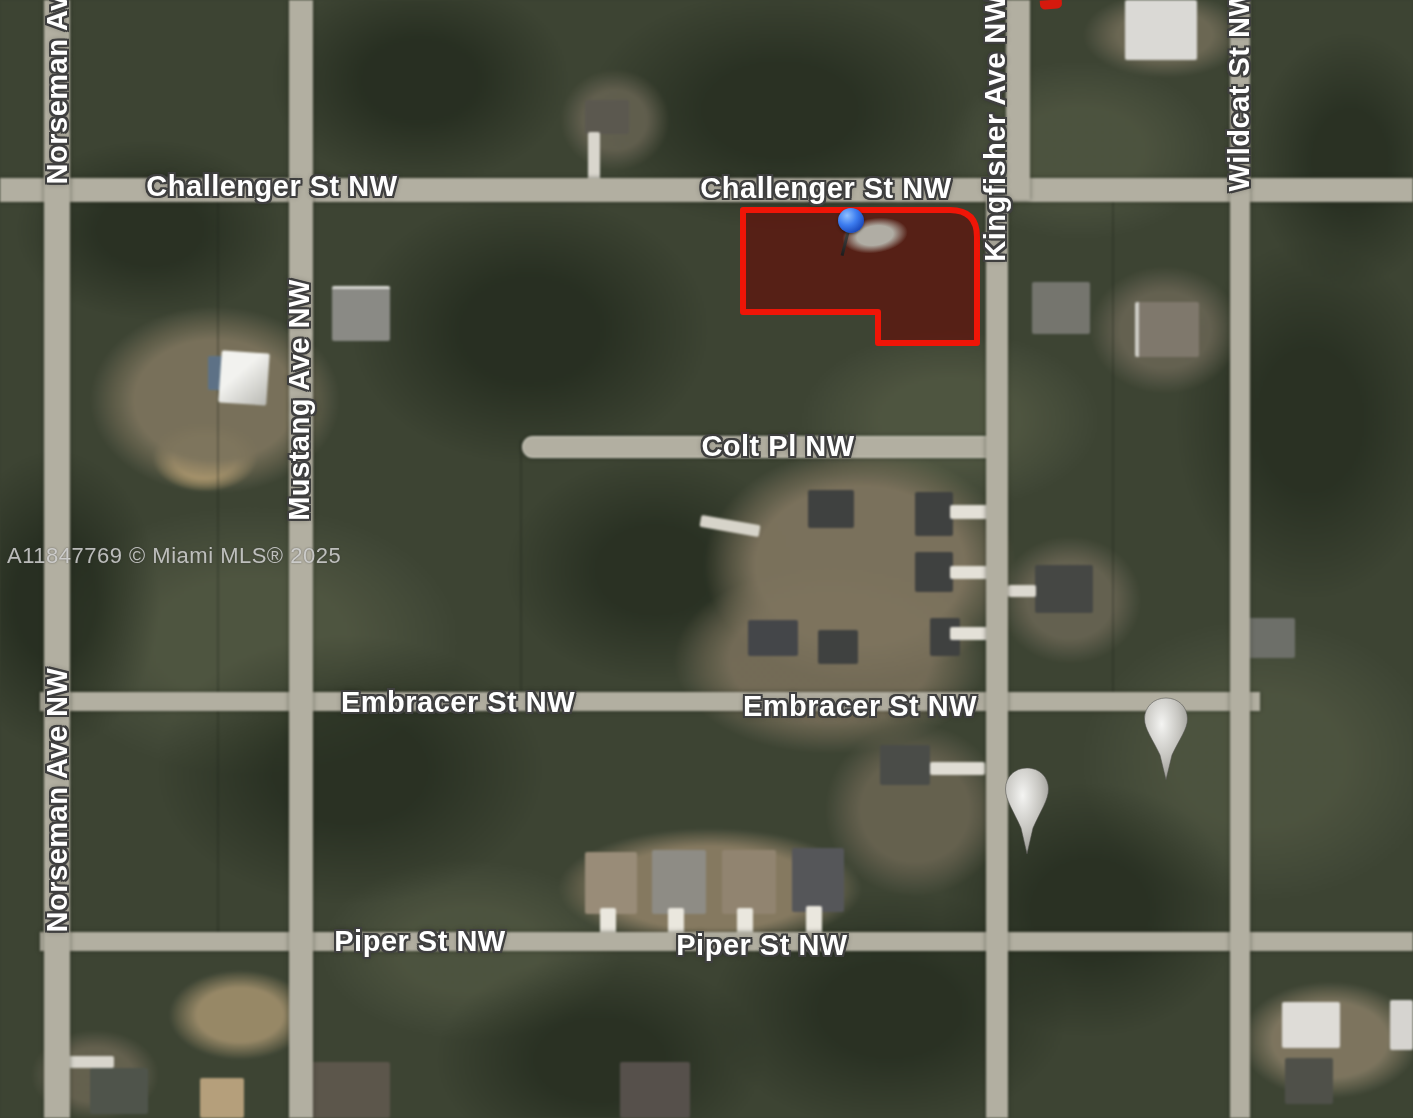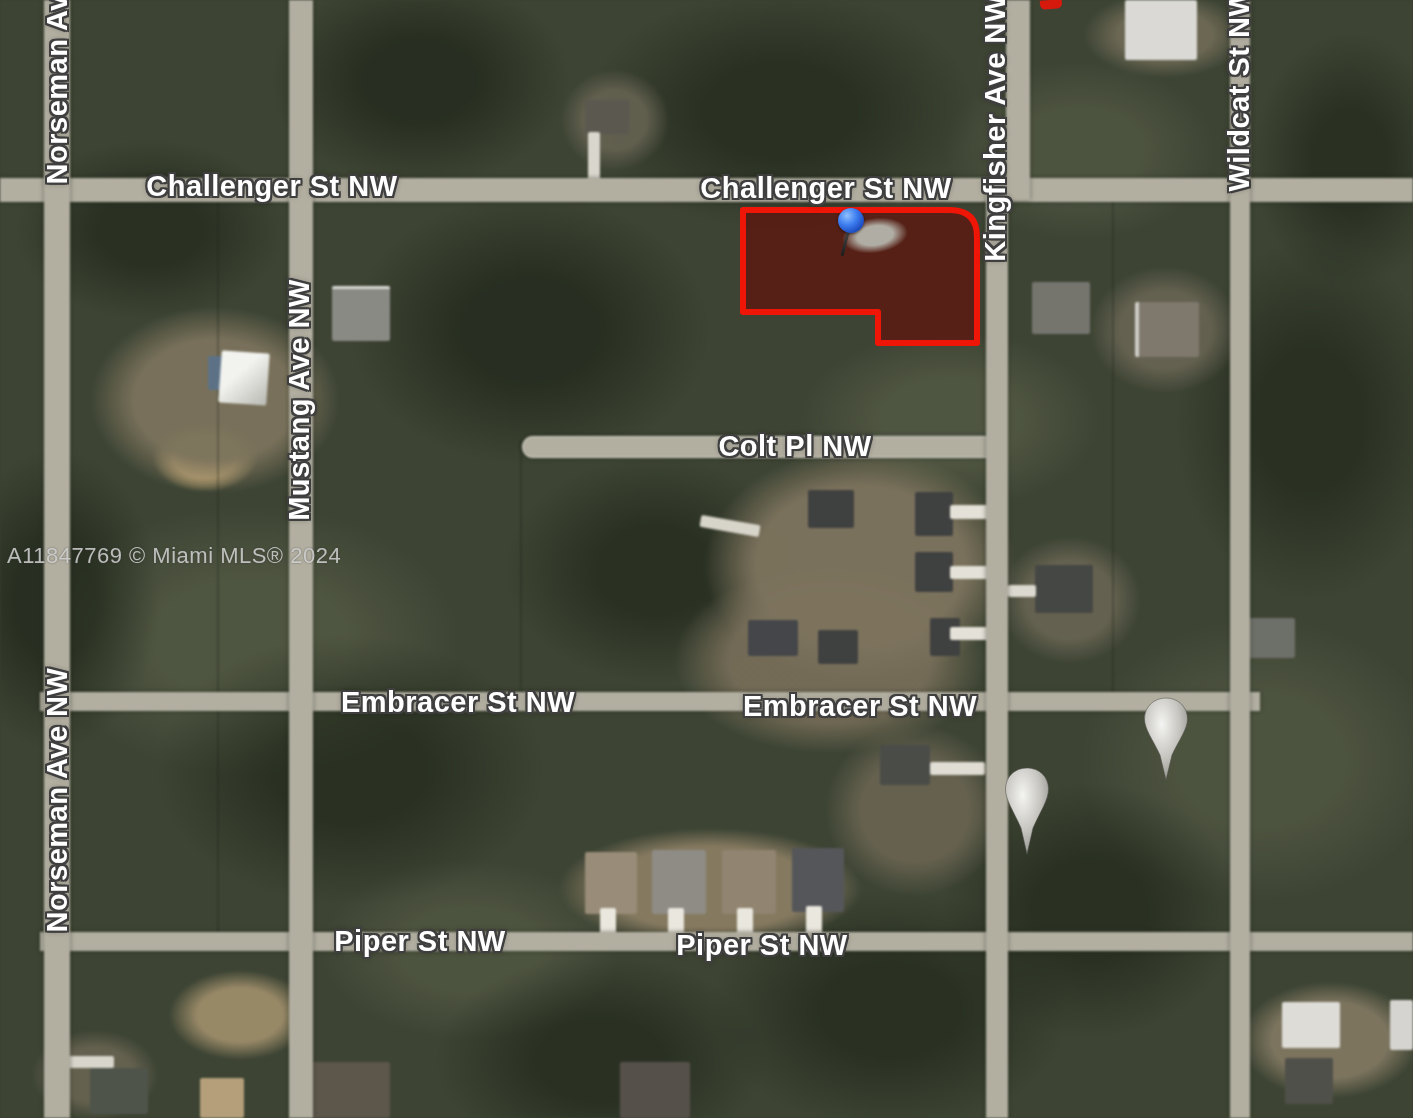--- a/index.html
+++ b/index.html
@@ -198,7 +198,7 @@
 
   <div class="street-label" style="left:272px;top:186px;">Challenger St NW</div>
   <div class="street-label" style="left:826px;top:188px;">Challenger St NW</div>
-  <div class="street-label" style="left:795px;top:446px;">Colt Pl NW</div>
+  <div class="street-label" style="left:778px;top:446px;">Colt Pl NW</div>
   <div class="street-label" style="left:458px;top:702px;">Embracer St NW</div>
   <div class="street-label" style="left:860px;top:706px;">Embracer St NW</div>
   <div class="street-label" style="left:420px;top:941px;">Piper St NW</div>

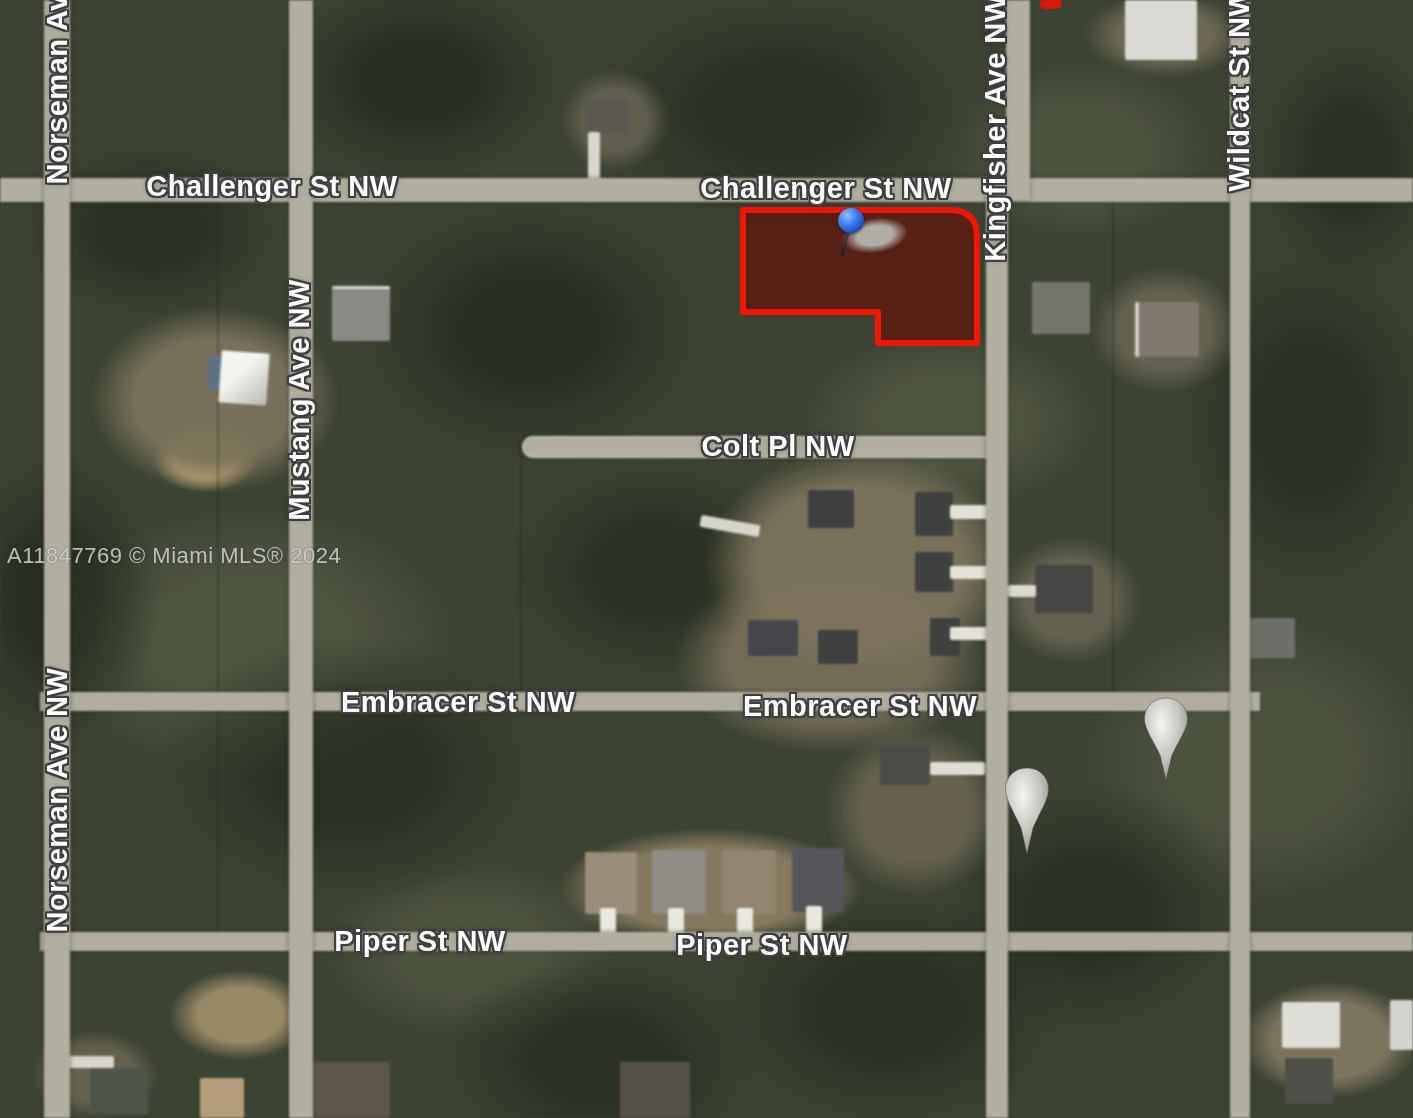--- a/index.html
+++ b/index.html
@@ -209,7 +209,7 @@
   <div class="street-label vert" style="left:995px;top:128px;">Kingfisher Ave NW</div>
   <div class="street-label vert" style="left:1239px;top:90px;">Wildcat St NW</div>
 
-  <div id="watermark">A11847769 © Miami MLS® 2024</div>
+  <div id="watermark">A11847769 © Miami MLS® 2025</div>
 </div>
 
 </body></html>

